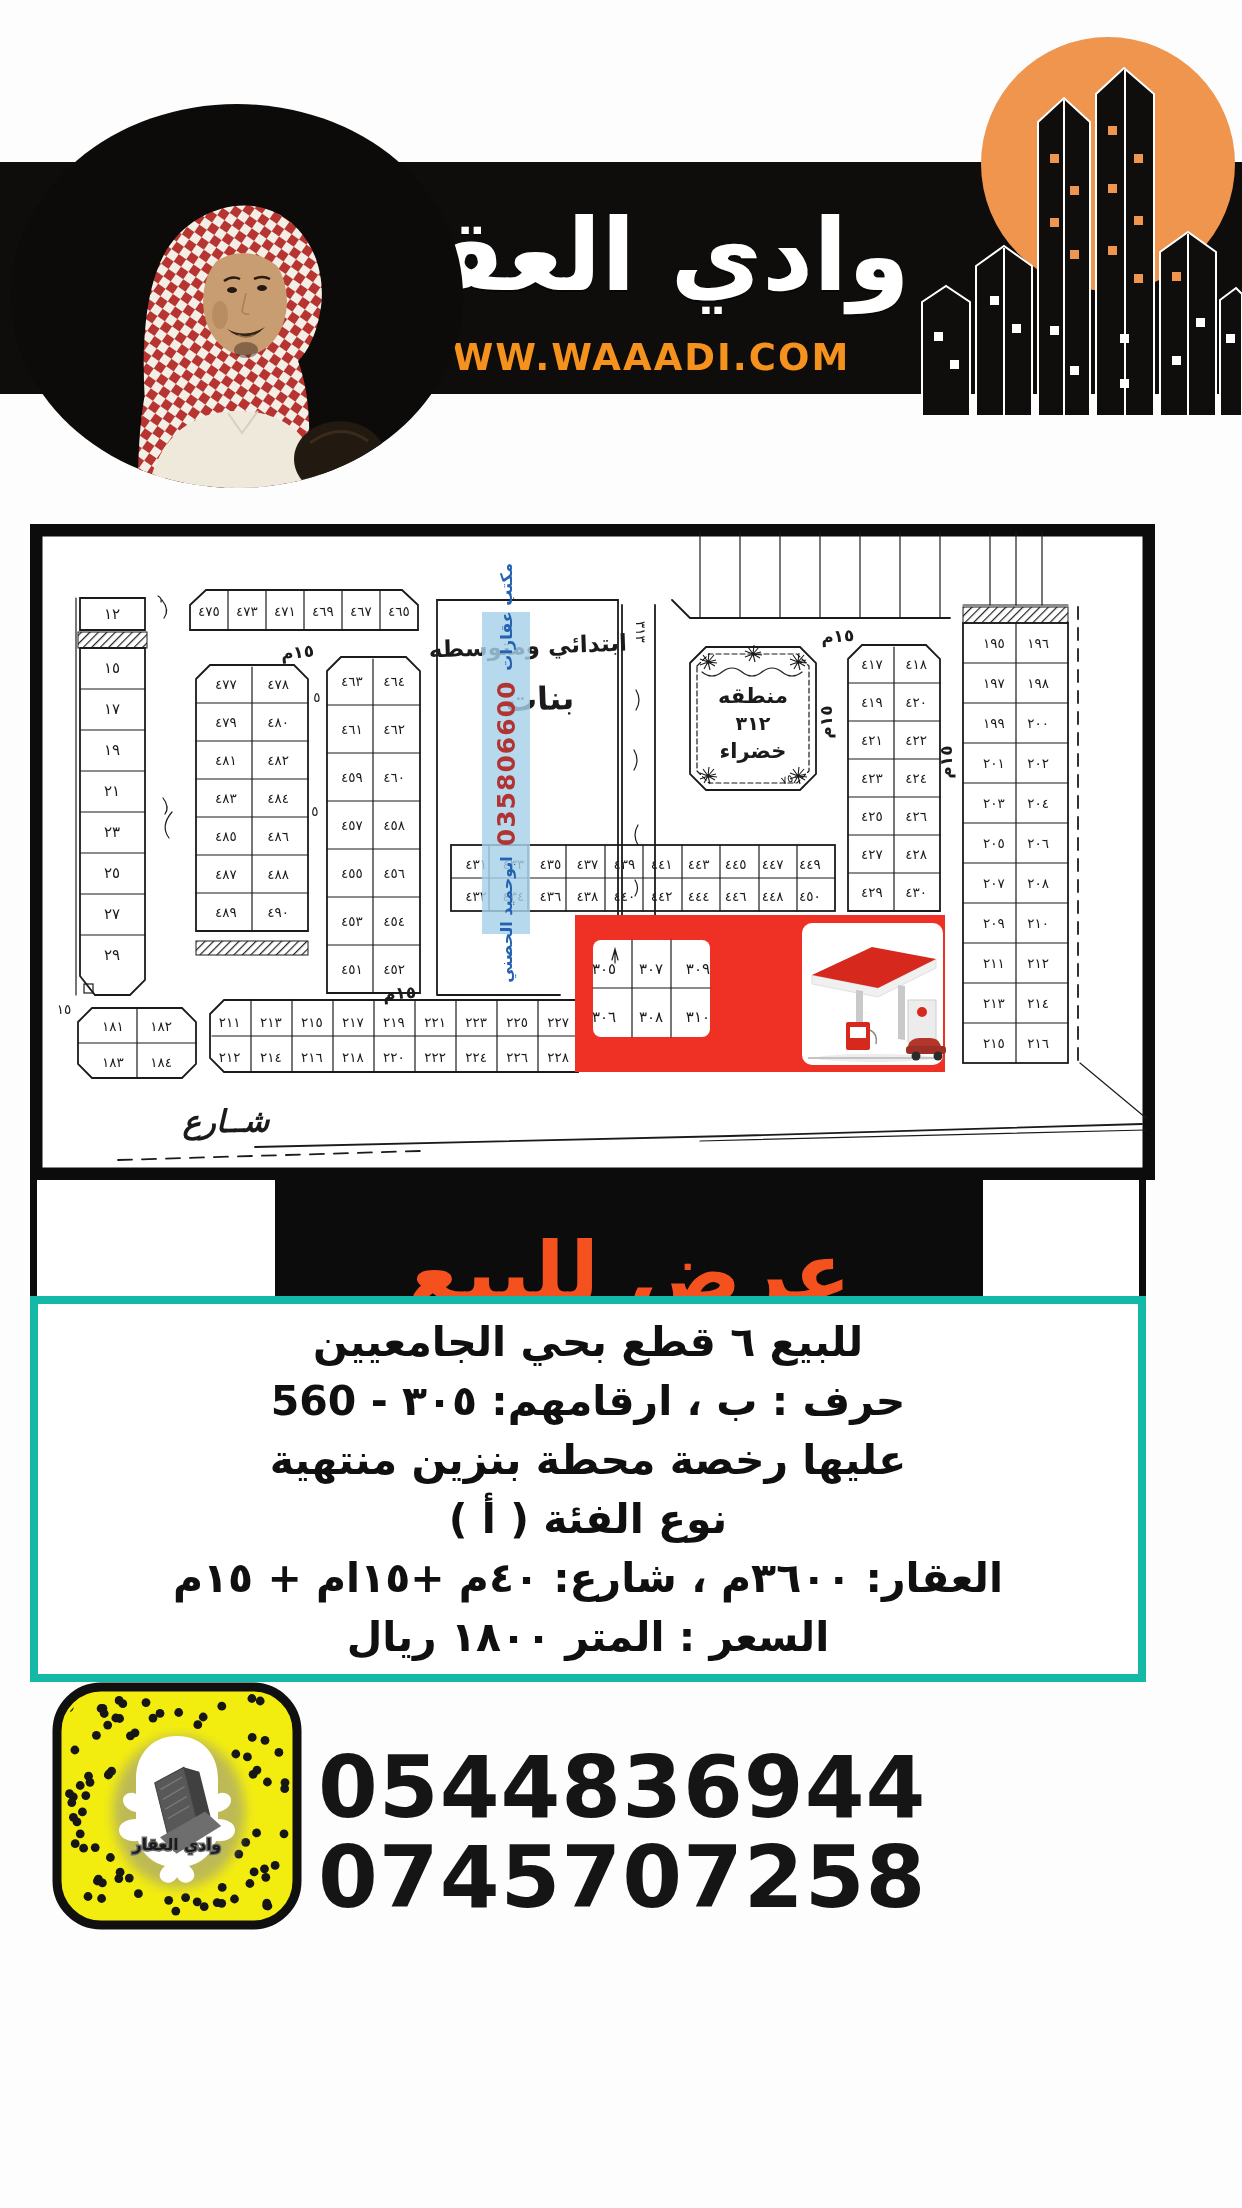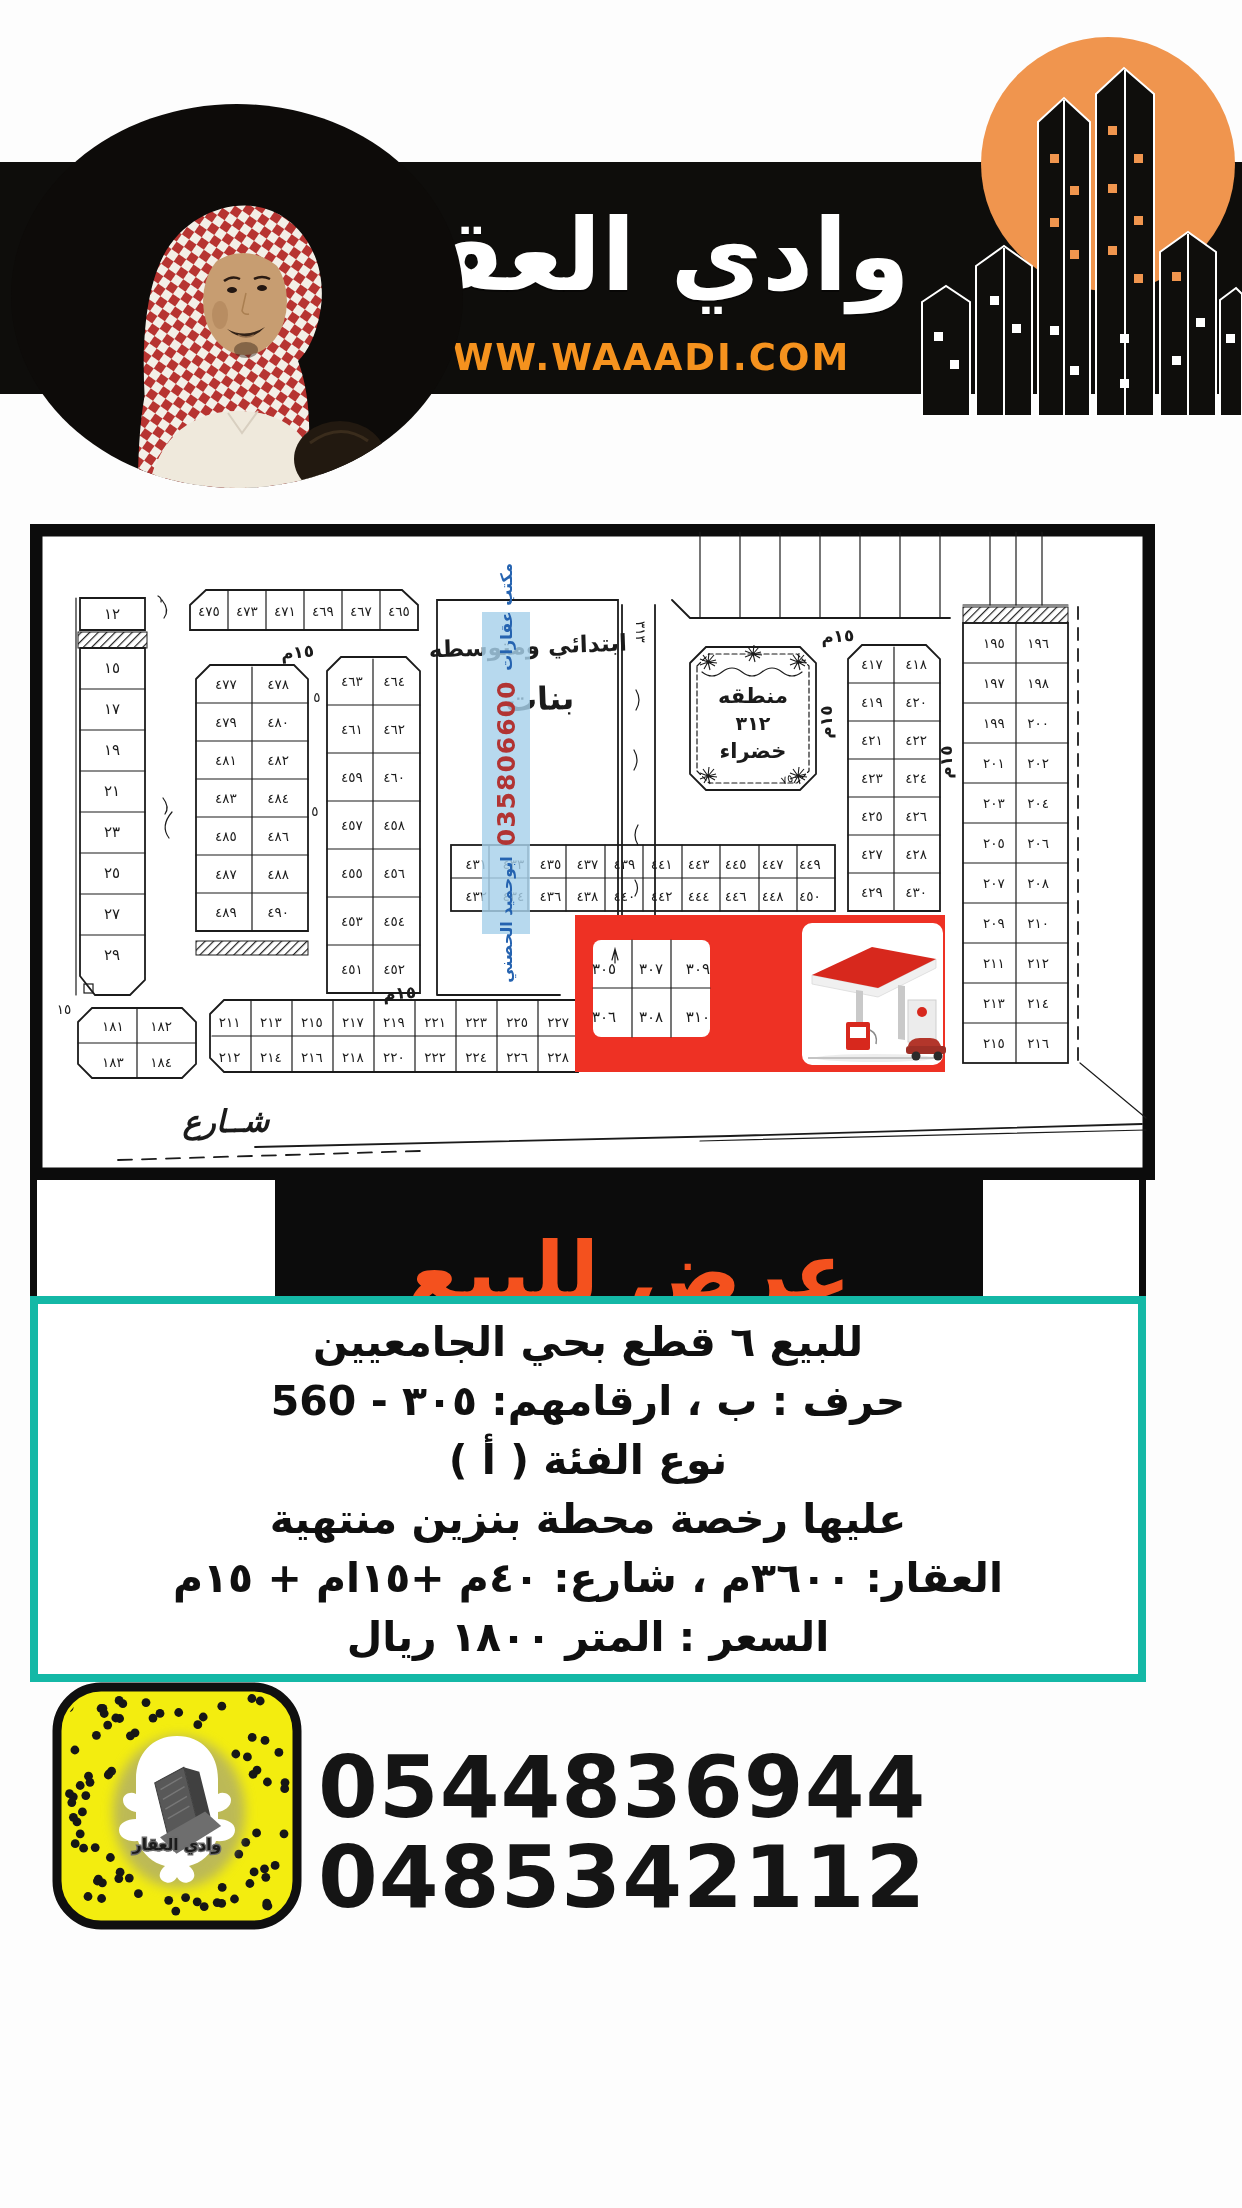--- a/index.html
+++ b/index.html
@@ -442,8 +442,8 @@
   <div class="abs" id="details">
     <div class="dline">للبيع ٦ قطع بحي الجامعيين</div>
     <div class="dline">حرف : ب ، ارقامهم: ٣٠٥ - 560</div>
+    <div class="dline">عليها رخصة محطة بنزين منتهية</div>
     <div class="dline">نوع الفئة ( أ )</div>
-    <div class="dline">عليها رخصة محطة بنزين منتهية</div>
     <div class="dline">العقار: ٣٦٠٠م ، شارع: ٤٠م +١٥ام + ١٥م</div>
     <div class="dline">السعر : المتر ١٨٠٠ ريال</div>
   </div>

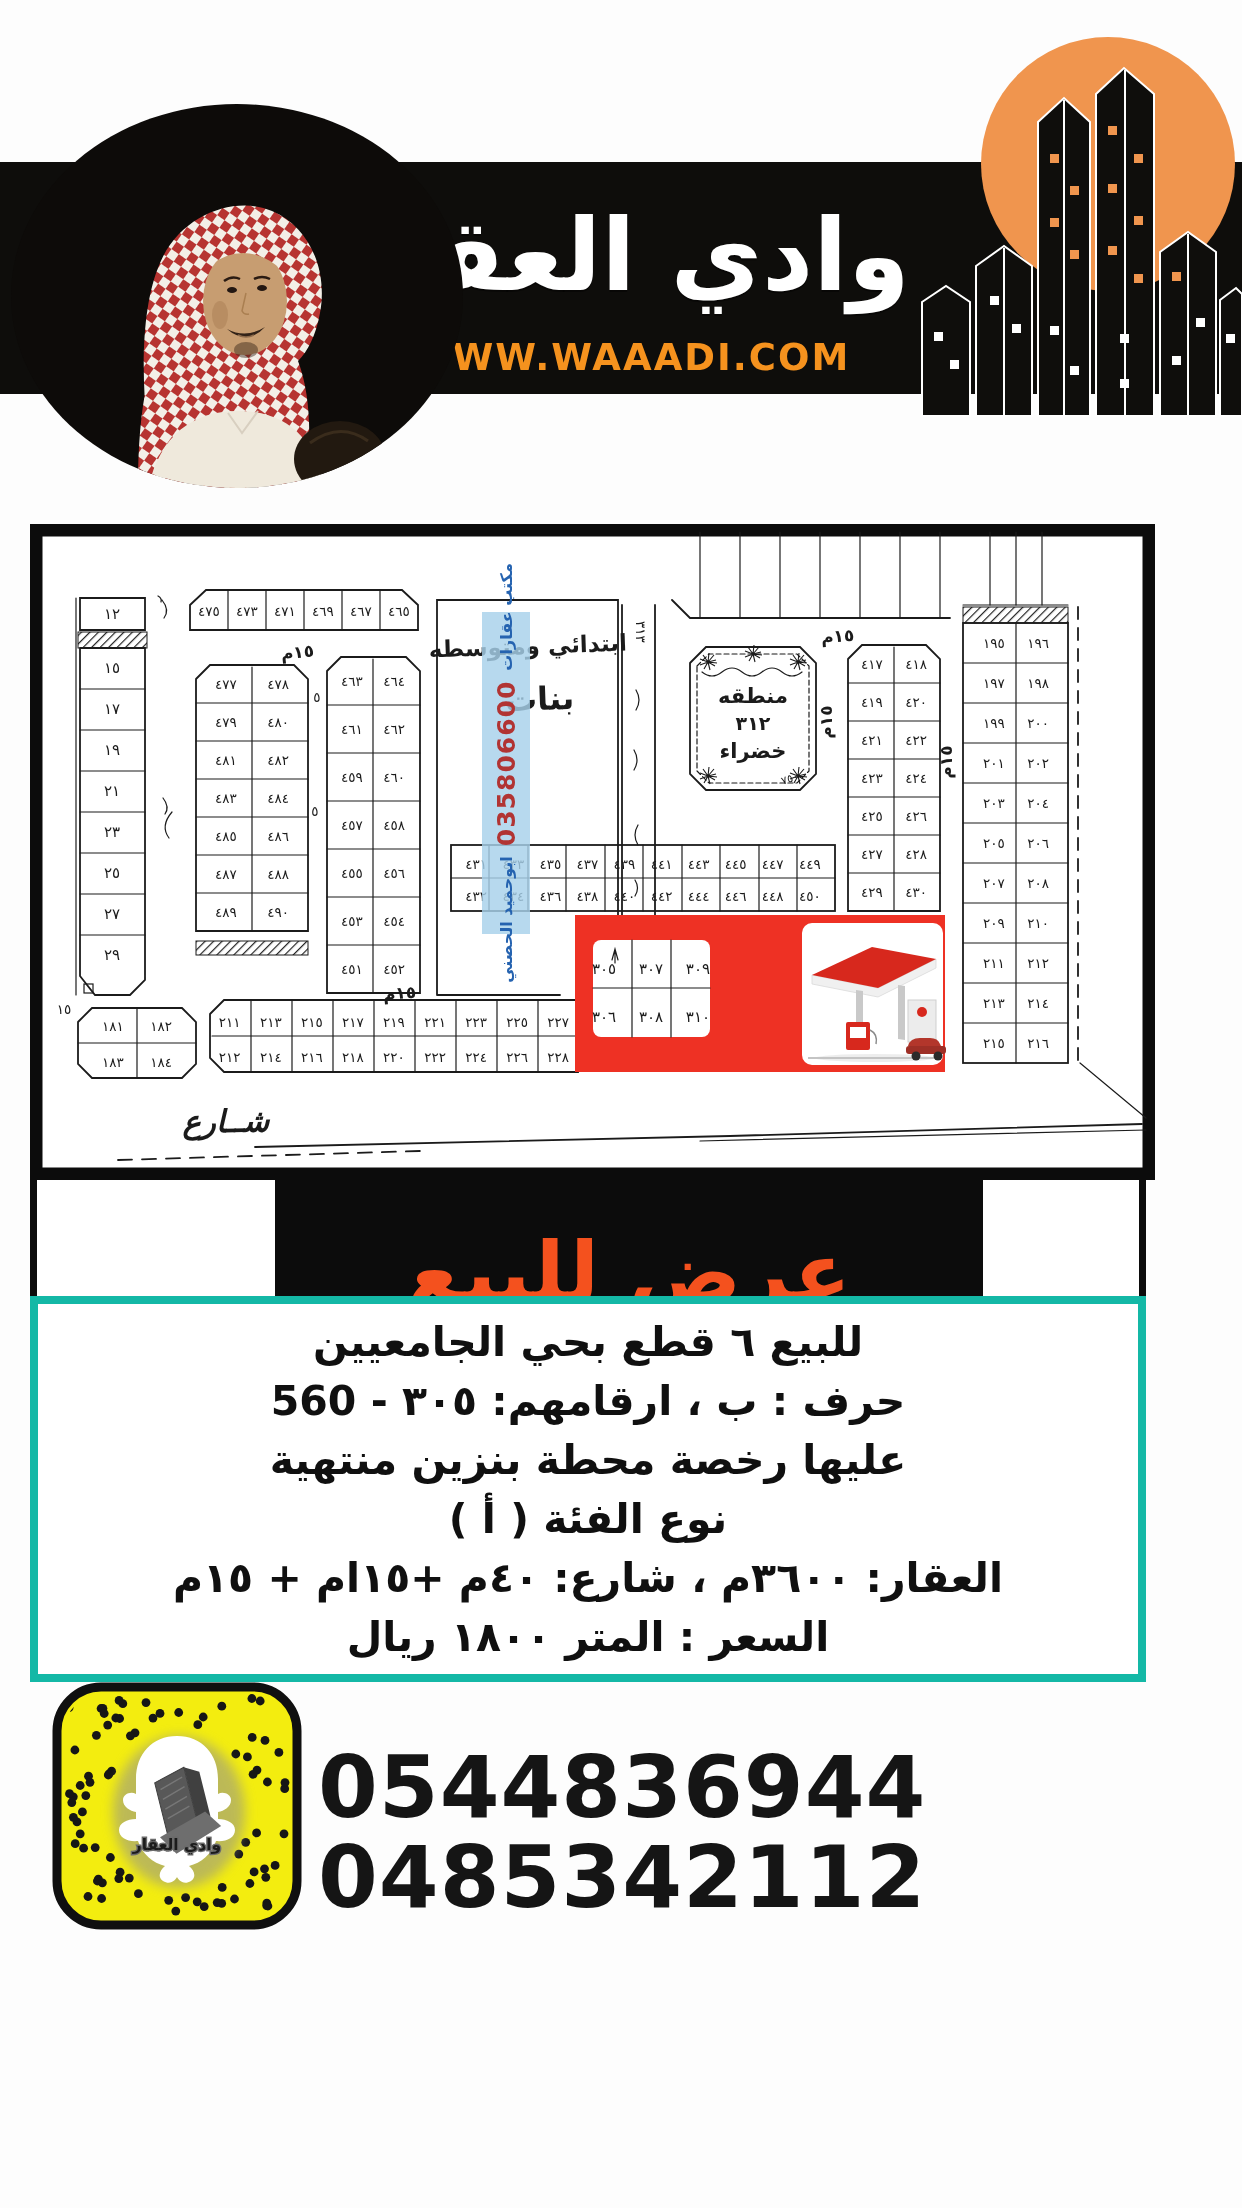--- a/index.html
+++ b/index.html
@@ -562,7 +562,7 @@
 
   <div class="abs" id="phones">
     <div class="phone">0544836944</div>
-    <div class="phone">0485342112</div>
+    <div class="phone">0745707258</div>
   </div>
 
 </div>

